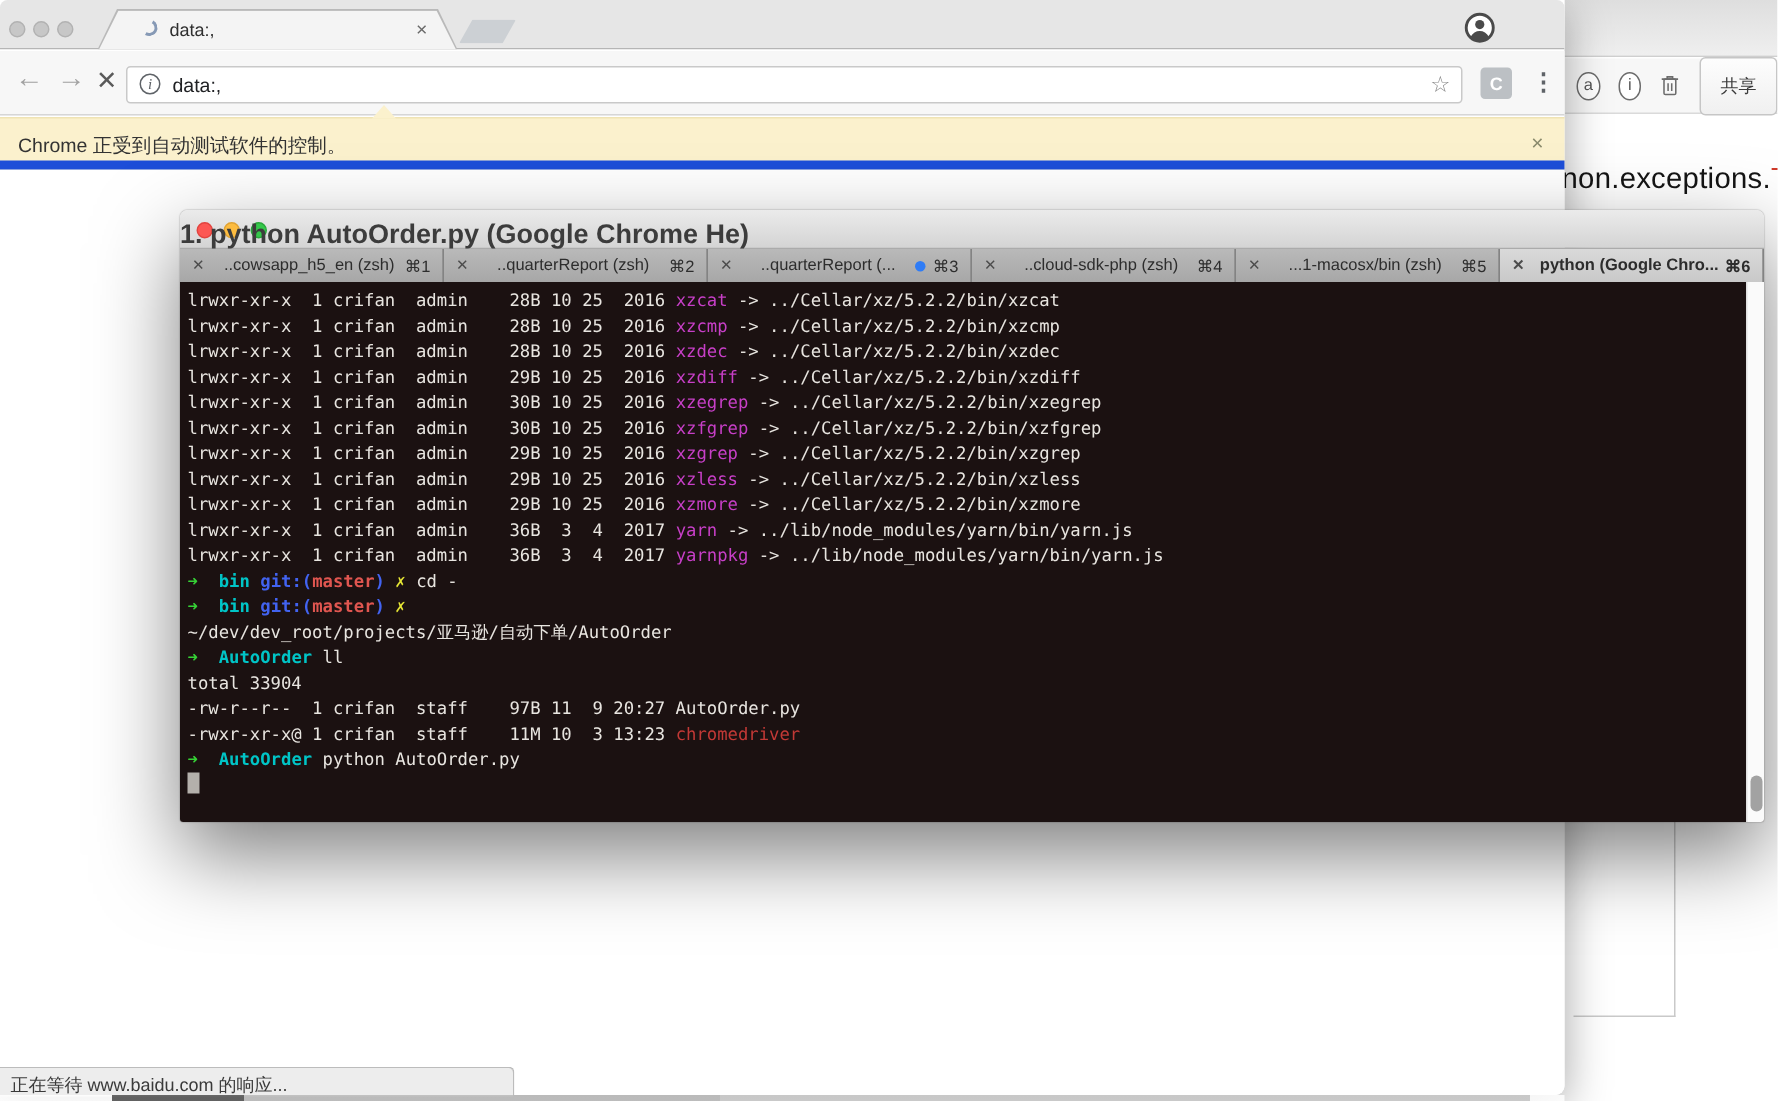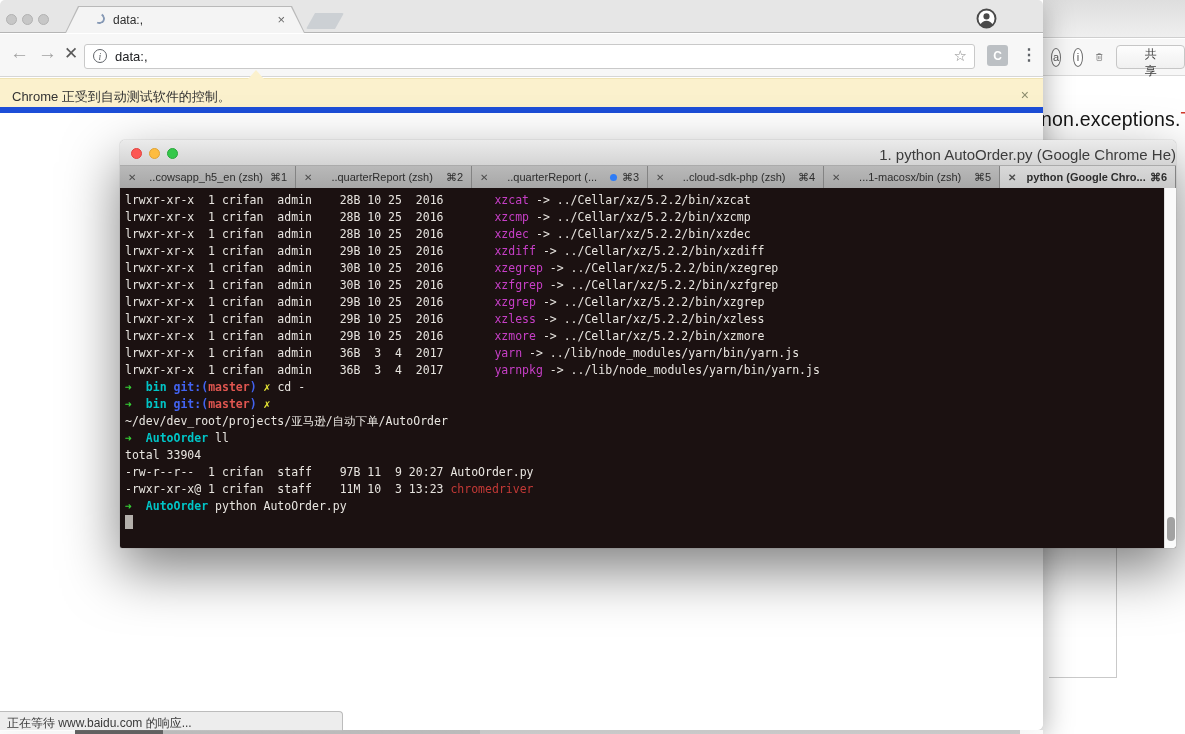--- a/index.html
+++ b/index.html
@@ -15,9 +15,9 @@
                  border-bottom:1px solid #dadada; display:flex; align-items:center; gap:12px; padding-left:8px; }
   .ring-icon { width:19px; height:19px; border:1.5px solid #6c6c6c; border-radius:50%; color:#555;
                font-size:11px; display:flex; align-items:center; justify-content:center; background:#fff; }
-  .share-btn { height:24px; min-width:52px; border:1px solid #c6c6c6; border-radius:4px;
+  .share-btn { height:39px; min-width:52px; border:1px solid #c6c6c6; border-radius:4px;
                background:linear-gradient(#fdfdfd,#f0f0f0); color:#3c3c3c; font-size:12px;
-               font-family:"Liberation Sans",sans-serif; padding:0 28px; }
+               font-family:"Liberation Sans",sans-serif; padding:0 10px; }
   .bgw-bigtext { position:absolute; left:-2px; top:108px; font-size:19.5px; color:#151515;
                  white-space:nowrap; letter-spacing:0.2px; }
   .bgw-bigtext .redbit { color:#d03a2b; }

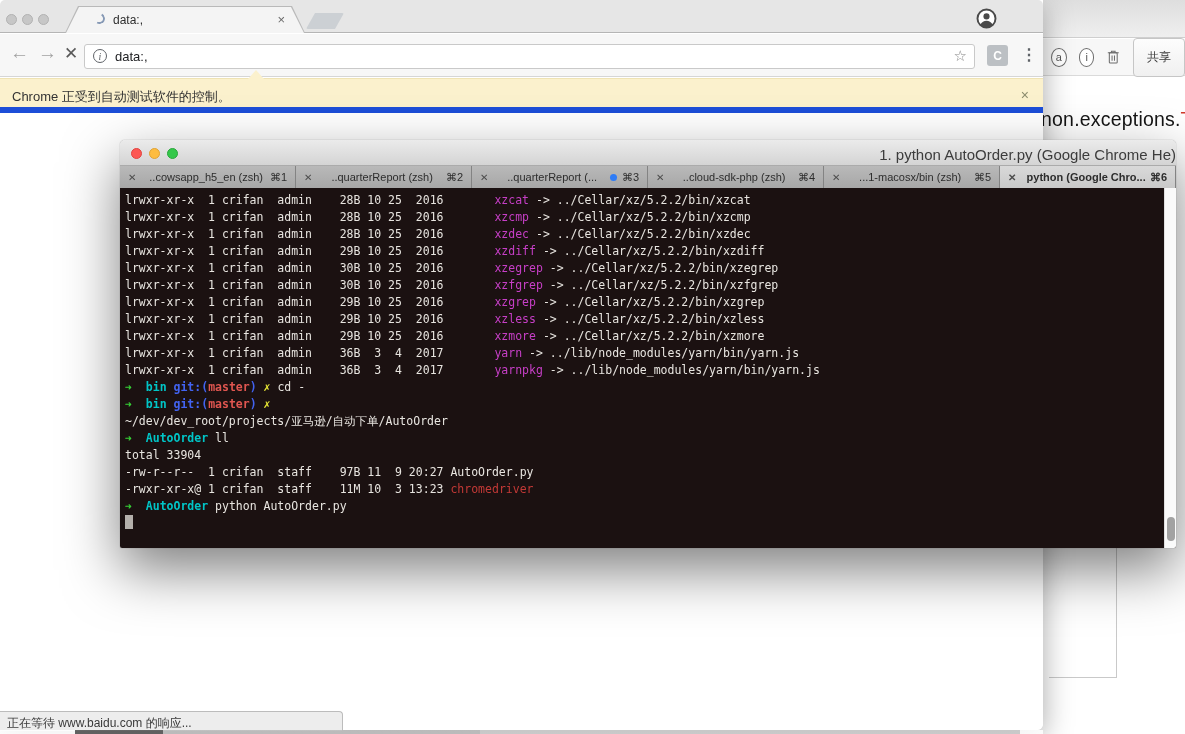--- a/index.html
+++ b/index.html
@@ -90,7 +90,7 @@
   .t-red    { left:11px; background:#fc5753; border:0.5px solid #e2443f; }
   .t-yellow { left:29px; background:#fdbc40; border:0.5px solid #e0a334; }
   .t-green  { left:47px; background:#34c84a; border:0.5px solid #2aa73c; }
-  .term-title { position:absolute; left:0; right:0; top:6px; text-align:right; font-size:15px; color:#3c3c3c; }
+  .term-title { position:absolute; left:0; right:0; top:6px; text-align:left; font-size:18px; color:#3c3c3c;font-weight:bold; }
   .term-tabs { display:flex; height:22px; background:#8f8f8f; }
   .term-tab { flex:1 1 0; display:flex; align-items:center; font-size:11px; color:#2d2d2d;
               background:linear-gradient(#b9b9b9,#a7a7a7); border-right:1px solid #838383; min-width:0; }

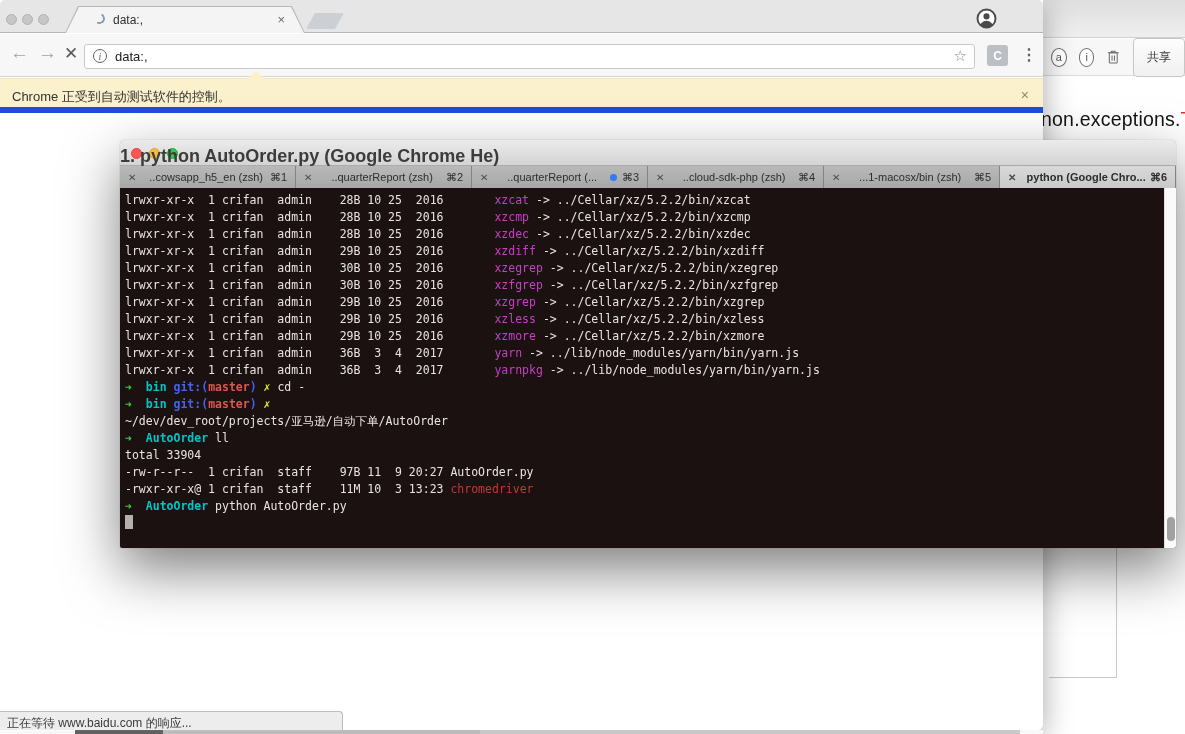--- a/index.html
+++ b/index.html
@@ -105,7 +105,7 @@
   .tlines { position:absolute; left:5px; top:4px; right:16px; }
   .tline { height:17px; white-space:pre; }
   .c-fg { color:#e8e5e0; }
-  .c-ln { color:#c73fc7;margin-left:44px; }
+  .c-ln { color:#c73fc7; }
   .c-gr { color:#36d236; font-weight:bold; }
   .c-cy { color:#00c5c7; font-weight:bold; }
   .c-bl { color:#4263f0; font-weight:bold; }

